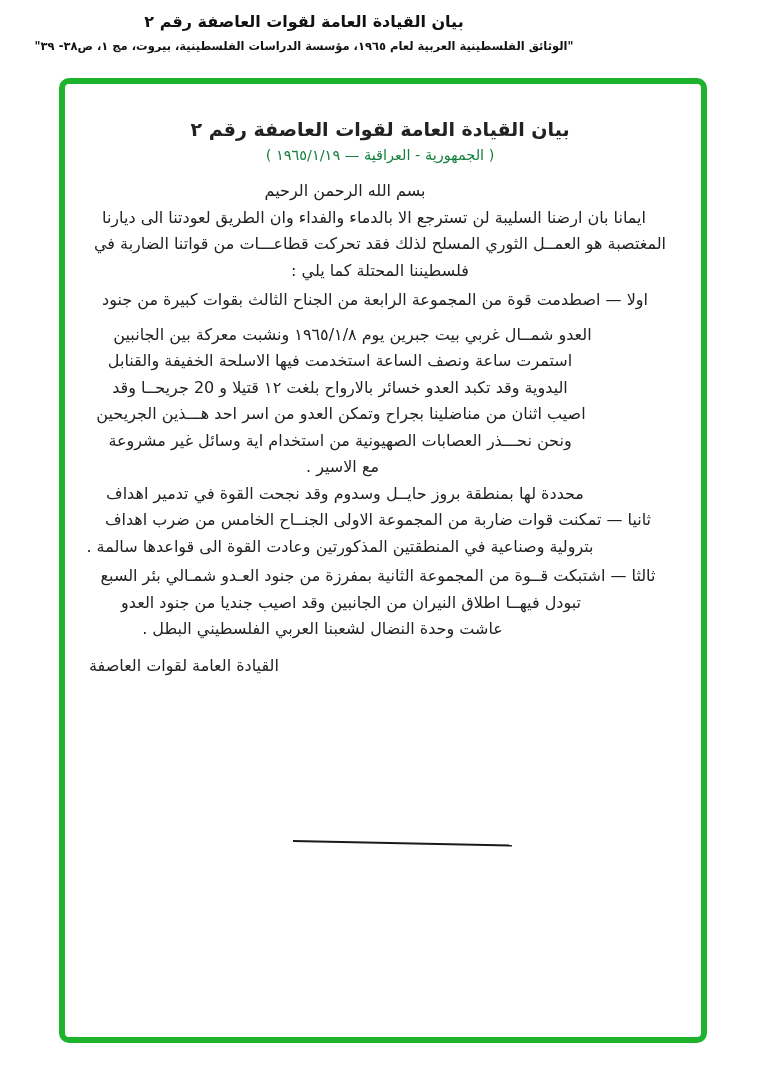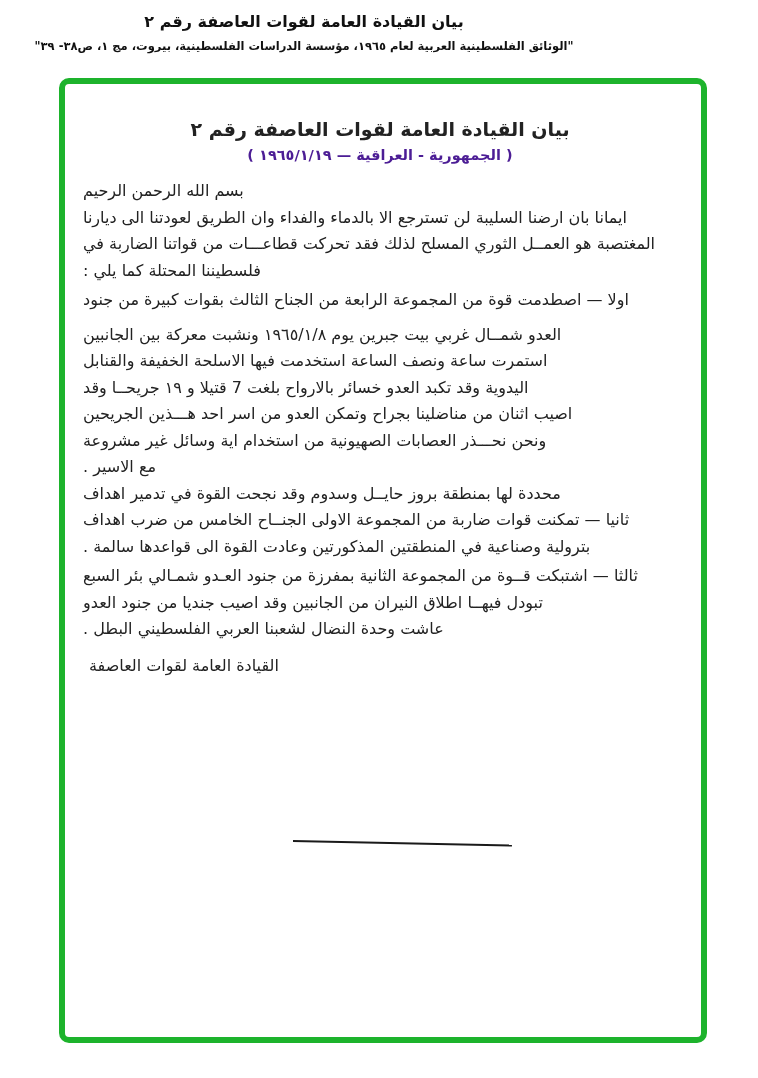--- a/index.html
+++ b/index.html
@@ -19,7 +19,7 @@
   
   .doc { position:absolute; inset:0; padding:0 24px 0 18px; direction:rtl; }
   .doc-title    { margin-top:34px; text-align:center; font-size:19px; font-weight:bold; color:#222; }
-  .doc-subtitle { margin-top:7px;  text-align:center; font-size:14.5px; color:#4c1d95;font-weight:bold; }
+  .doc-subtitle { margin-top:7px;  text-align:center; font-size:14.5px; color:#15803d; }
   .doc-body   { margin-top:15px; }
   .line { font-size:16px; line-height:26.5px; text-align:left; white-space:nowrap; color:#222; }
   .basmala { margin-right:70px; }

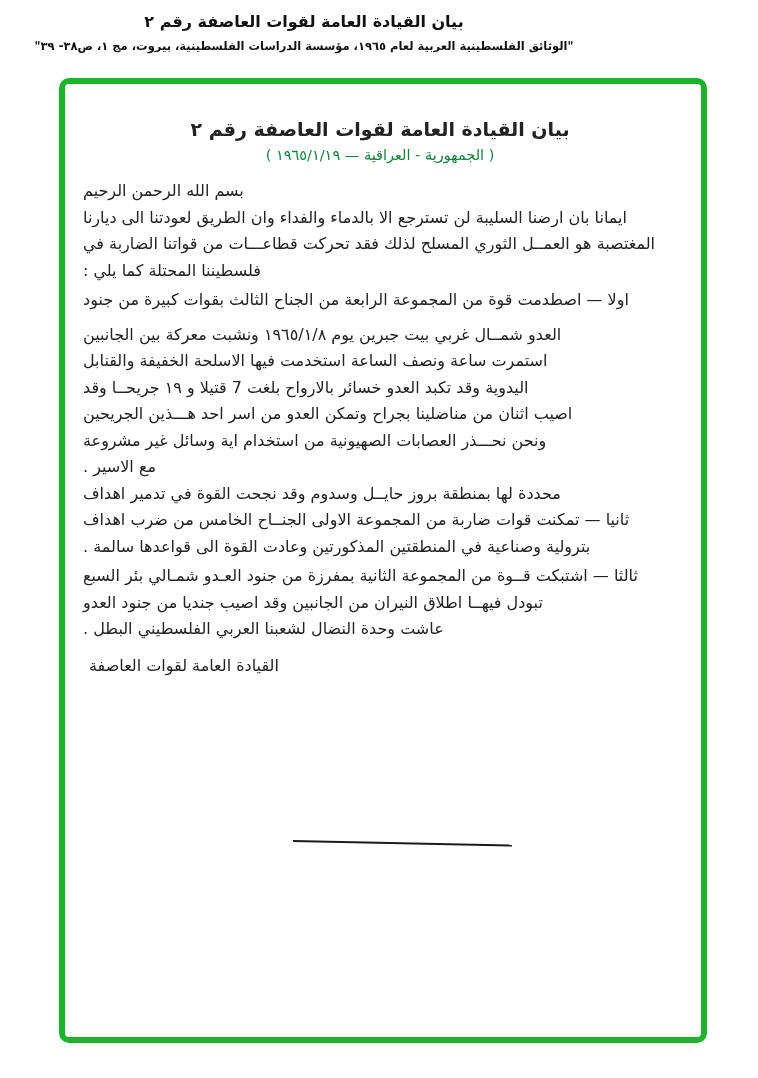--- a/index.html
+++ b/index.html
@@ -21,7 +21,7 @@
   .doc-title    { margin-top:34px; text-align:center; font-size:19px; font-weight:bold; color:#222; }
   .doc-subtitle { margin-top:7px;  text-align:center; font-size:14.5px; color:#15803d; }
   .doc-body   { margin-top:15px; }
-  .line { font-size:16px; line-height:26.5px; text-align:left; white-space:nowrap; color:#222; }
+  .line { font-size:16px; line-height:26.5px; text-align:center; white-space:nowrap; color:#222; }
   .basmala { margin-right:70px; }
   .mr0{margin-right:0} .mr4{margin-right:4px} .mr10{margin-right:10px} .mr12{margin-right:12px}
   .mr55{margin-right:55px} .mr58{margin-right:58px} .mr70{margin-right:70px} .mr75{margin-right:75px}

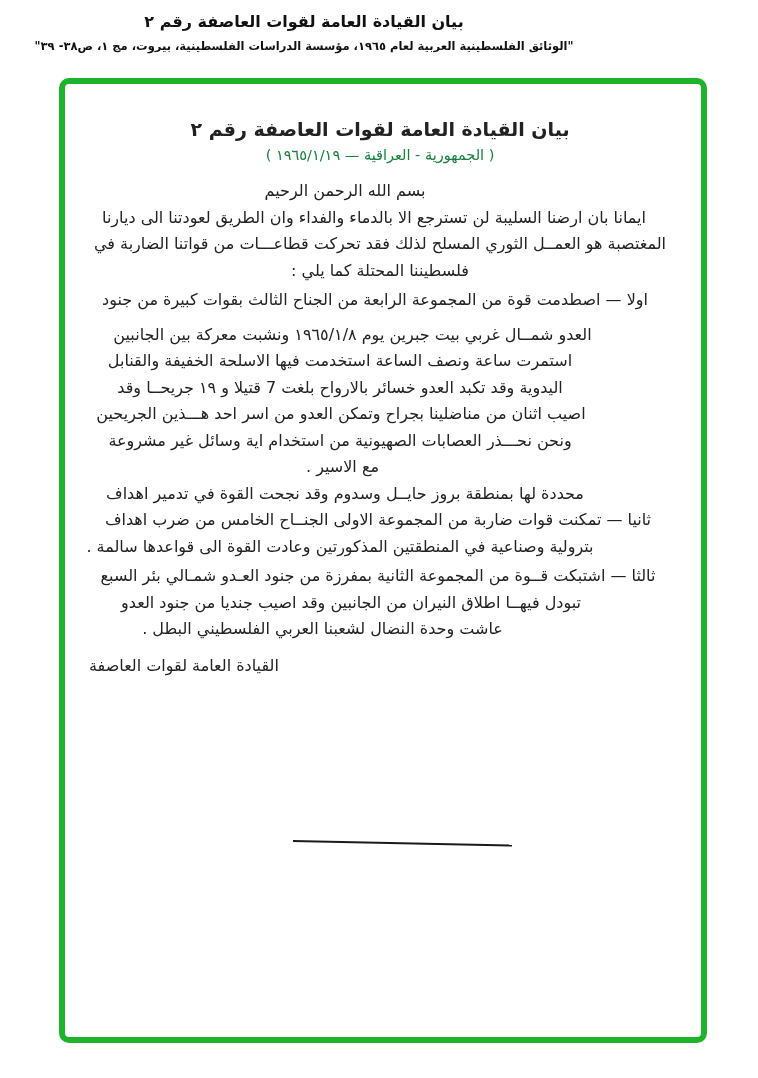--- a/index.html
+++ b/index.html
@@ -58,7 +58,7 @@
         <div class="line mr10 mt3">اولا — اصطدمت قوة من المجموعة الرابعة من الجناح الثالث بقوات كبيرة من جنود</div>
         <div class="line mr55 mt8">العدو شمــال غربي بيت جبرين يوم ١٩٦٥/١/٨ ونشبت معركة بين الجانبين</div>
         <div class="line mr80">استمرت ساعة ونصف الساعة استخدمت فيها الاسلحة الخفيفة والقنابل</div>
-        <div class="line mr80">اليدوية وقد تكبد العدو خسائر بالارواح بلغت 7 قتيلا و ١٩ جريحــا وقد</div>
+        <div class="line mr80">اليدوية وقد تكبد العدو خسائر بالارواح بلغت ١٢ قتيلا و 20 جريحــا وقد</div>
         <div class="line mr78">اصيب اثنان من مناضلينا بجراح وتمكن العدو من اسر احد هـــذين الجريحين</div>
         <div class="line mr80">ونحن نحـــذر العصابات الصهيونية من استخدام اية وسائل غير مشروعة</div>
         <div class="line mr75">مع الاسير .</div>

